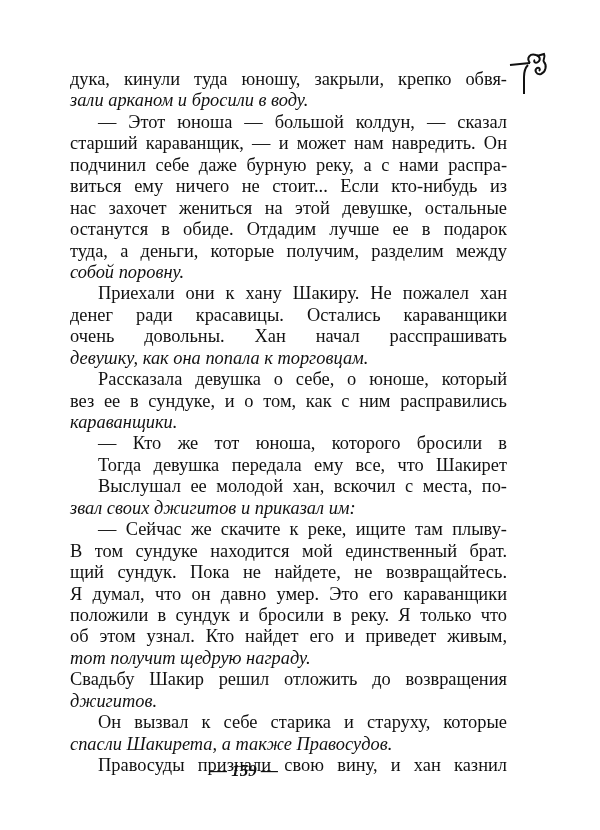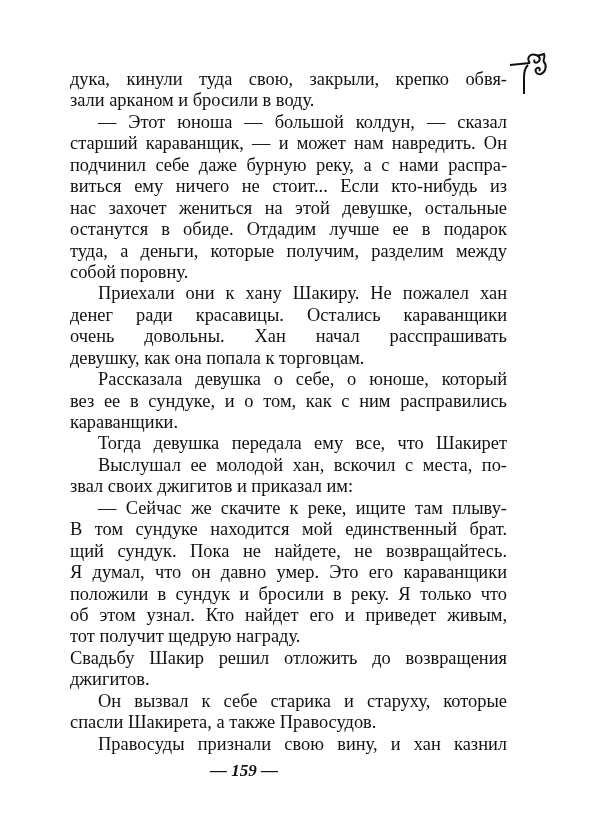--- a/index.html
+++ b/index.html
@@ -41,7 +41,7 @@
   </svg>
 
   <div class="text-block" id="text-block">
-      <span class="line">дука, кинули туда свою, закрыли, крепко обвя-</span>
+      <span class="line">дука, кинули туда юношу, закрыли, крепко обвя-</span>
       <span class="line last">зали арканом и бросили в воду.</span>
       <span class="line indent">— Этот юноша — большой колдун, — сказал</span>
       <span class="line">старший караванщик, — и может нам навредить. Он</span>

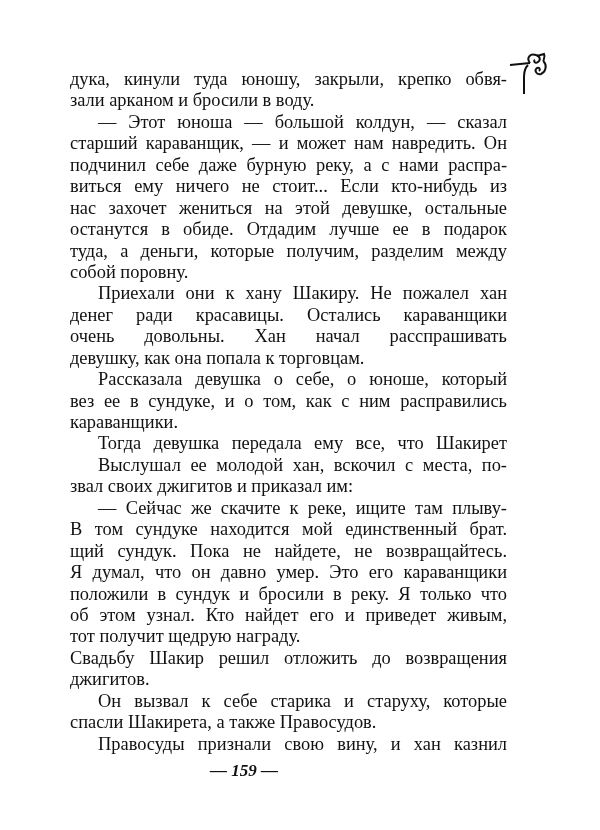--- a/index.html
+++ b/index.html
@@ -20,7 +20,7 @@
     text-align: justify; text-align-last: justify; white-space: nowrap;
     overflow: visible;
   }
-  .line.last { text-align-last: left; }
+  .line.last { text-align-last: left; font-style: italic; }
   .line.indent { padding-left: 28px; }
   .page-number {
     position: absolute; left: 0; width: 488px; top: 761px;

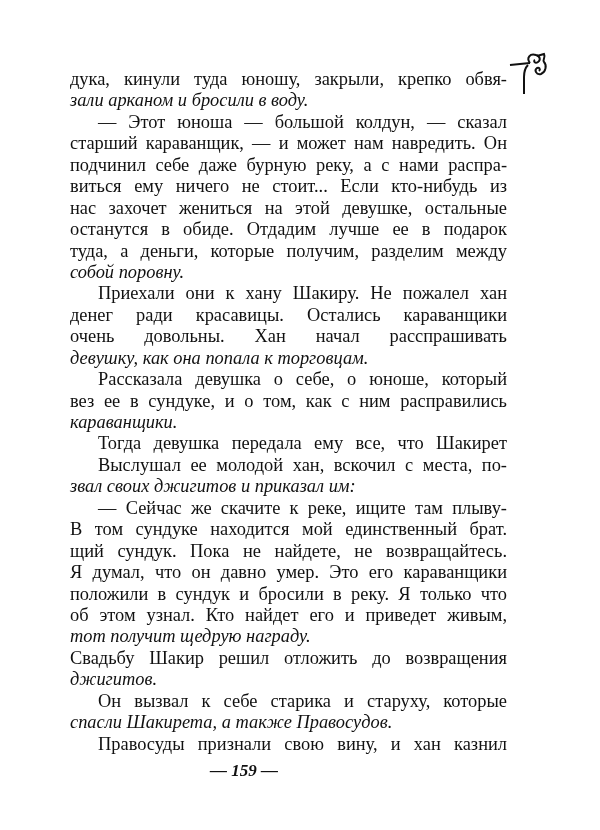--- a/index.html
+++ b/index.html
@@ -58,6 +58,7 @@
       <span class="line indent">Рассказала девушка о себе, о юноше, который</span>
       <span class="line">вез ее в сундуке, и о том, как с ним расправились</span>
       <span class="line last">караванщики.</span>
+      <span class="line indent">— Кто же тот юноша, которого бросили в</span>
       <span class="line indent">Тогда девушка передала ему все, что Шакирет</span>
       <span class="line indent">Выслушал ее молодой хан, вскочил с места, по-</span>
       <span class="line last">звал своих джигитов и приказал им:</span>

